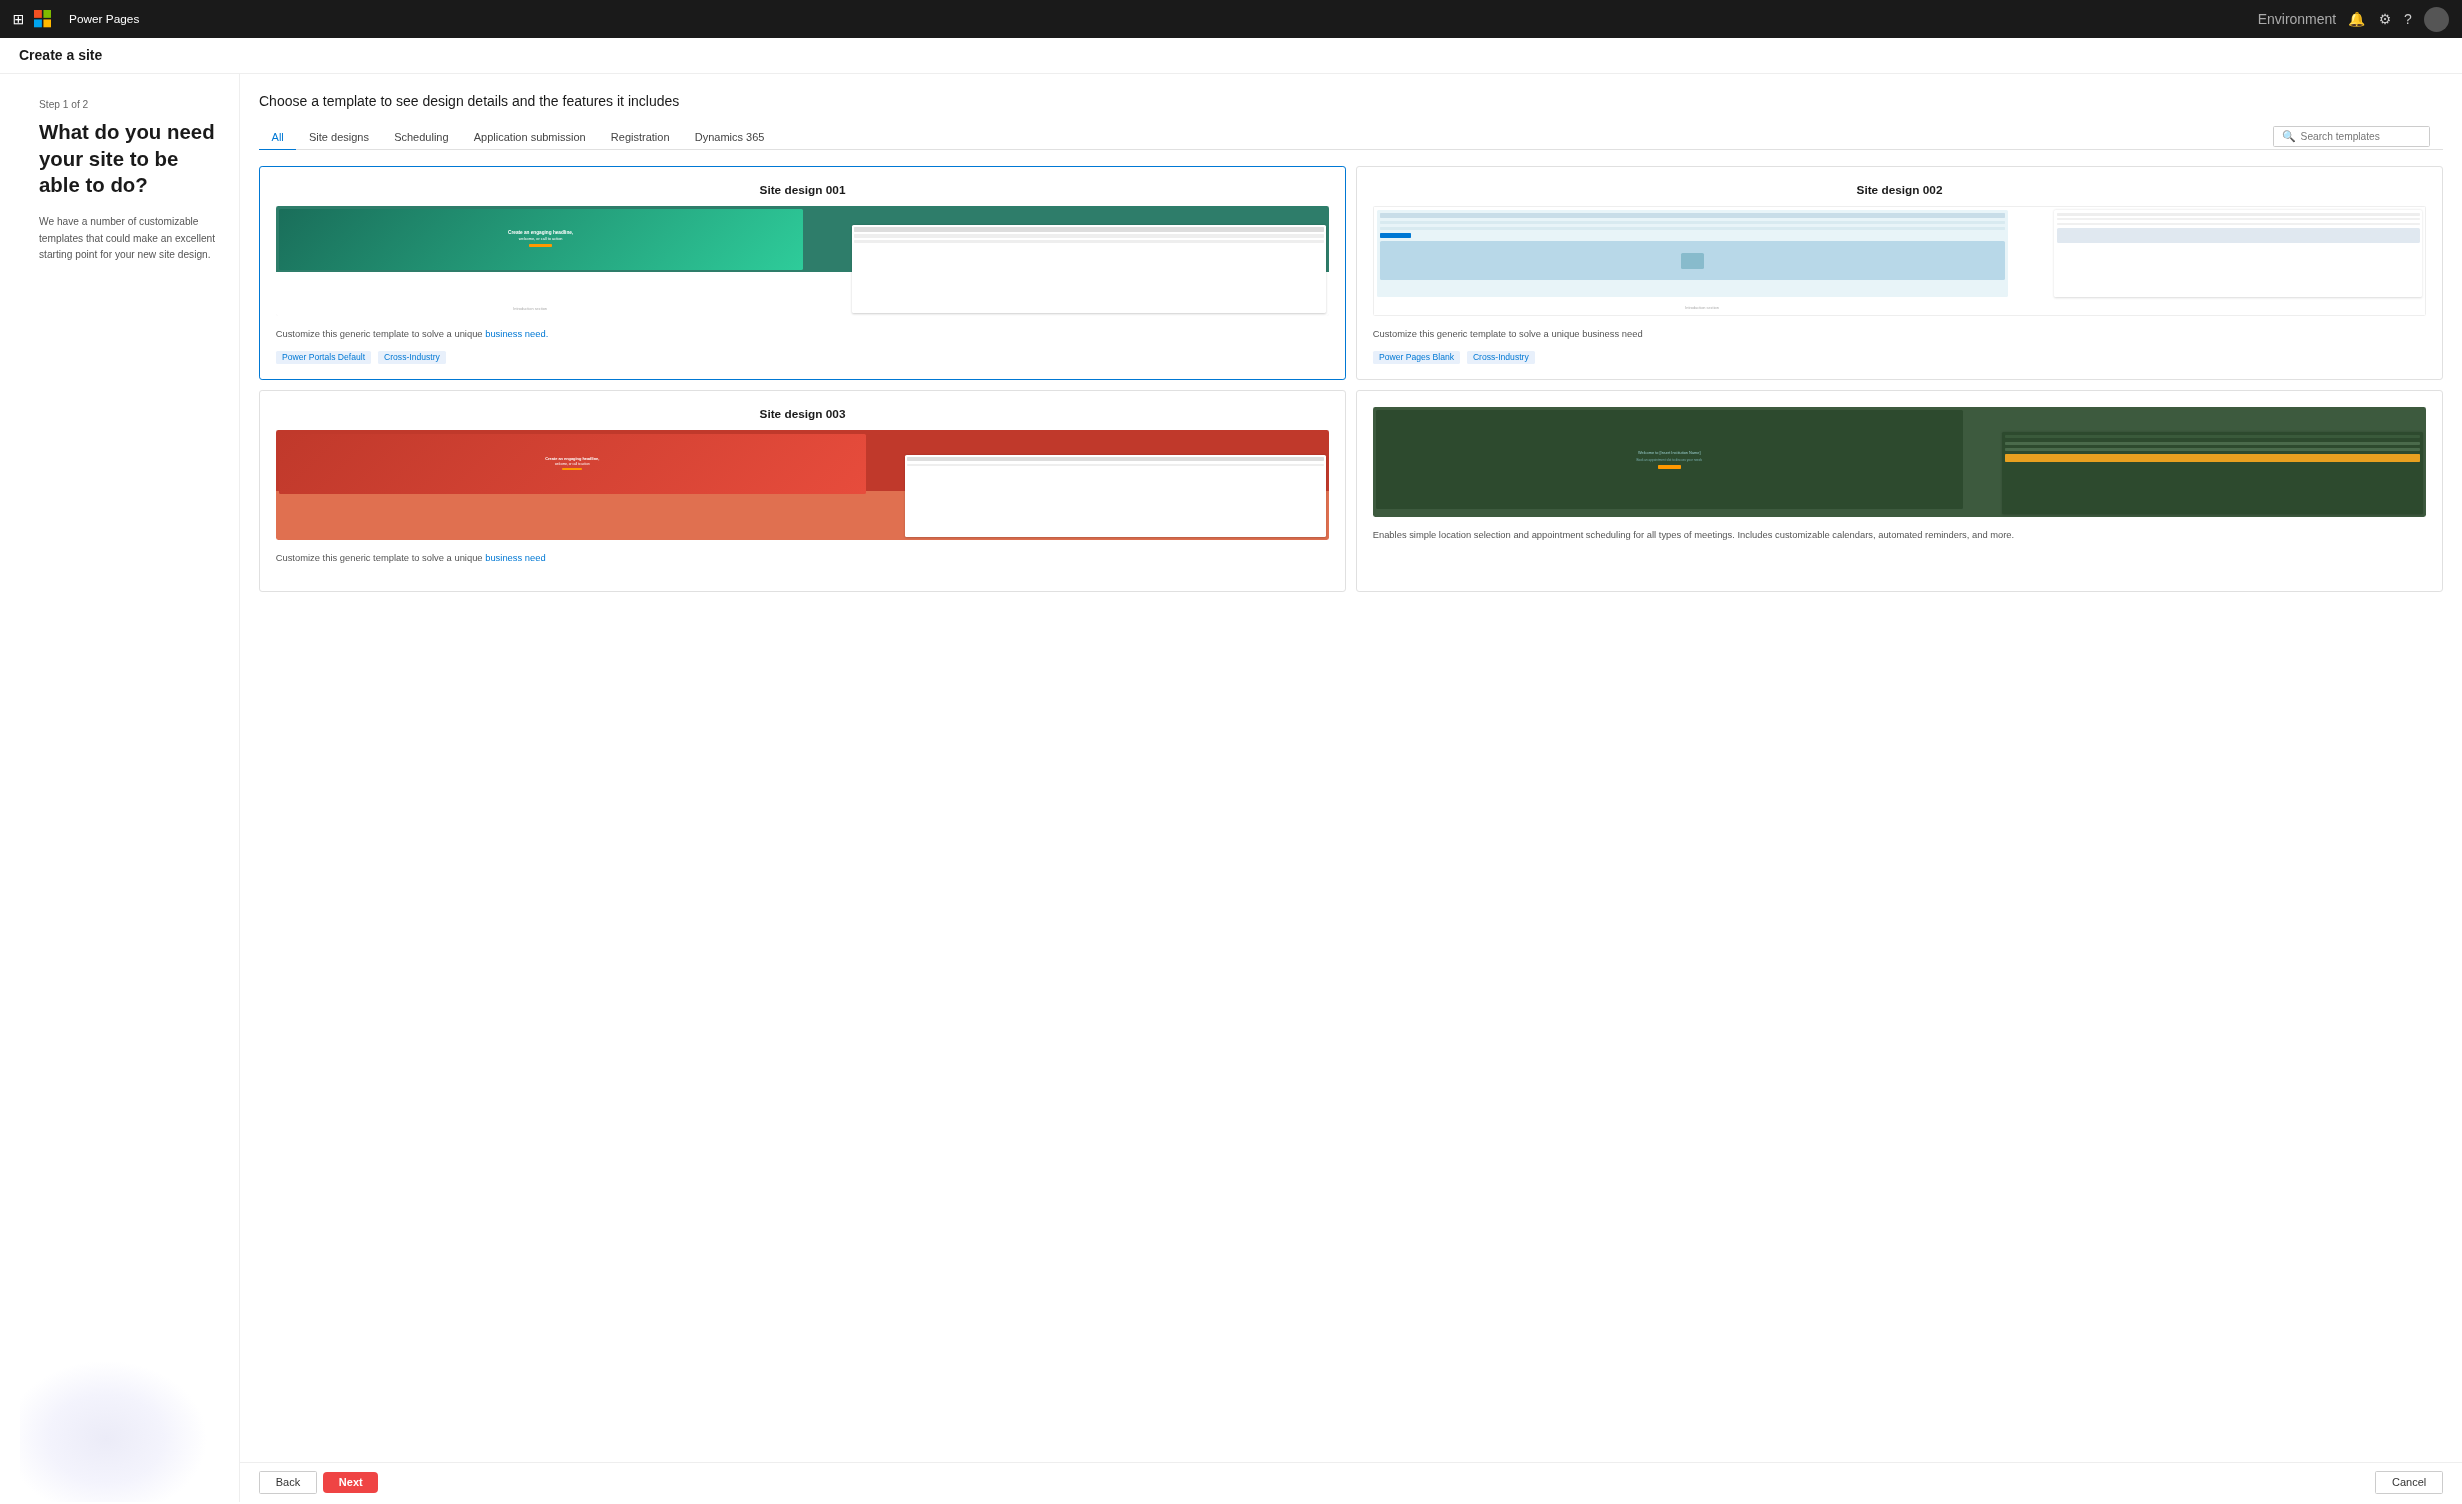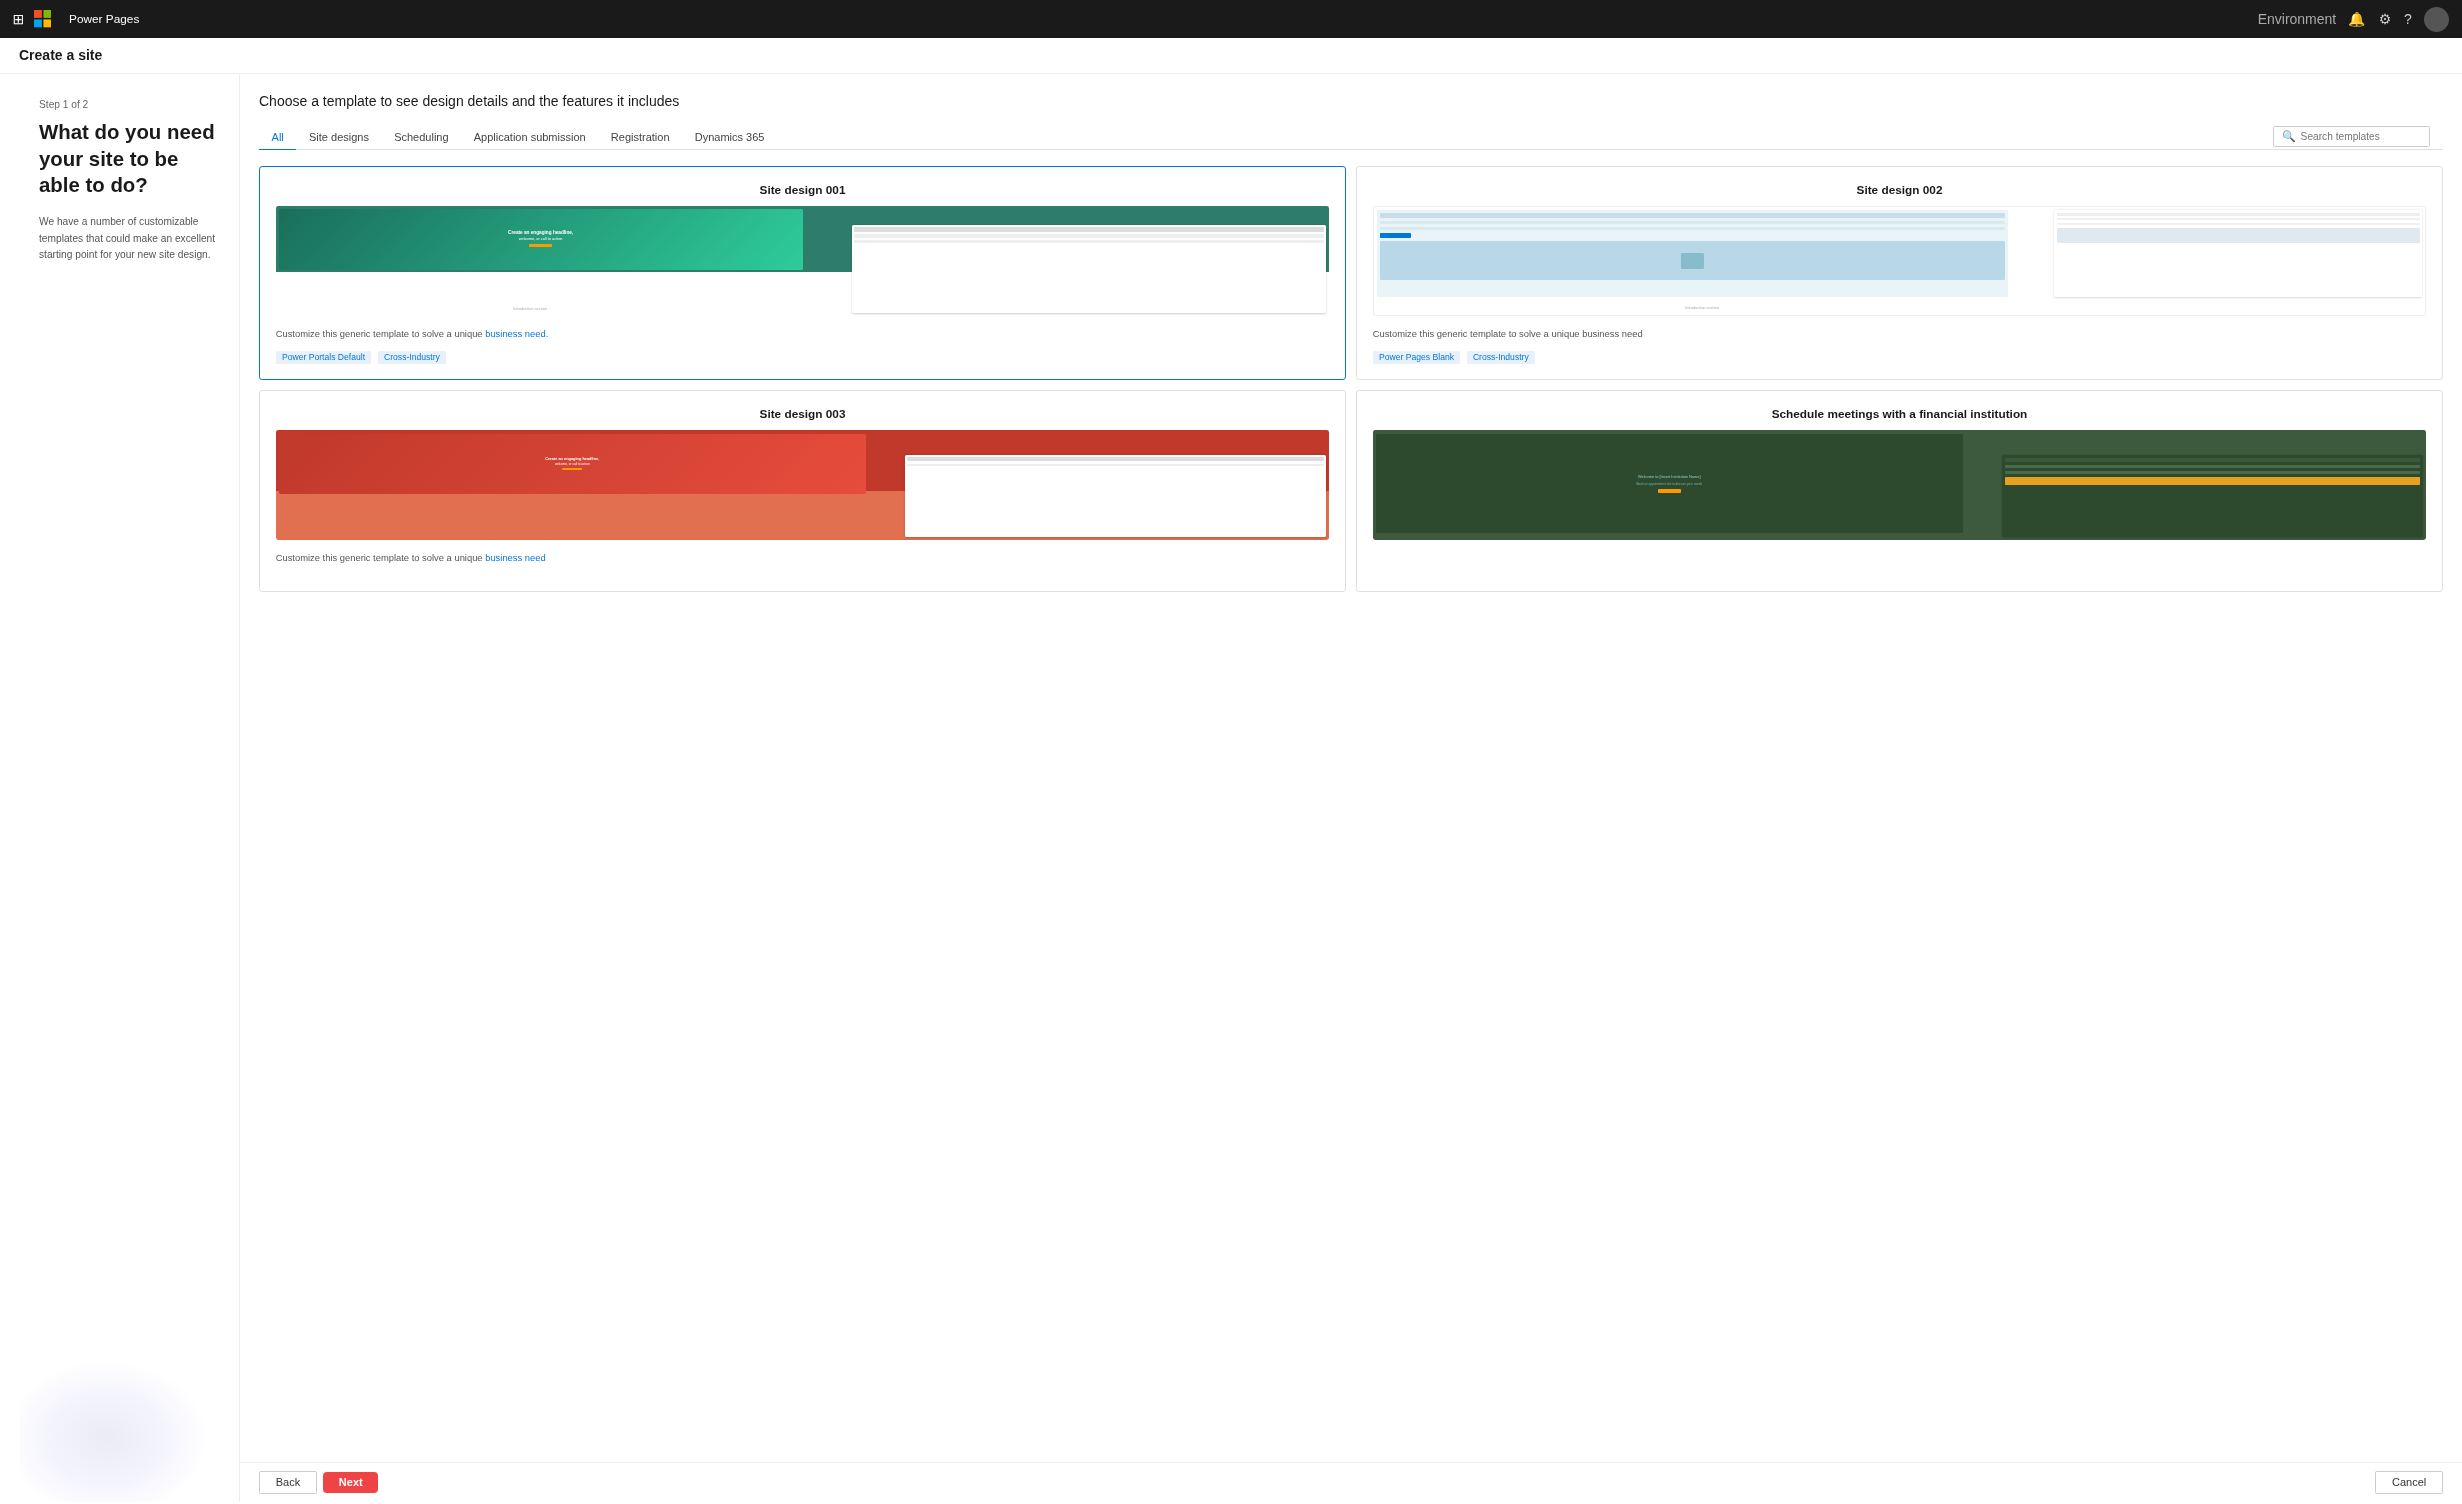--- a/index.html
+++ b/index.html
@@ -467,7 +467,6 @@
       </div>
 
       <div class="template-card">
-        <div class="template-card-title">Schedule meetings with a financial institution</div>
         <div class="template-preview">
           <div class="preview-schedule">
             <div style="position:absolute; top:3.1px; left:3.1px; right:44%; height:90%; background:#2d4a2e; border-radius:1.6px; display:flex; flex-direction:column; align-items:center; justify-content:center; padding:6.3px;">

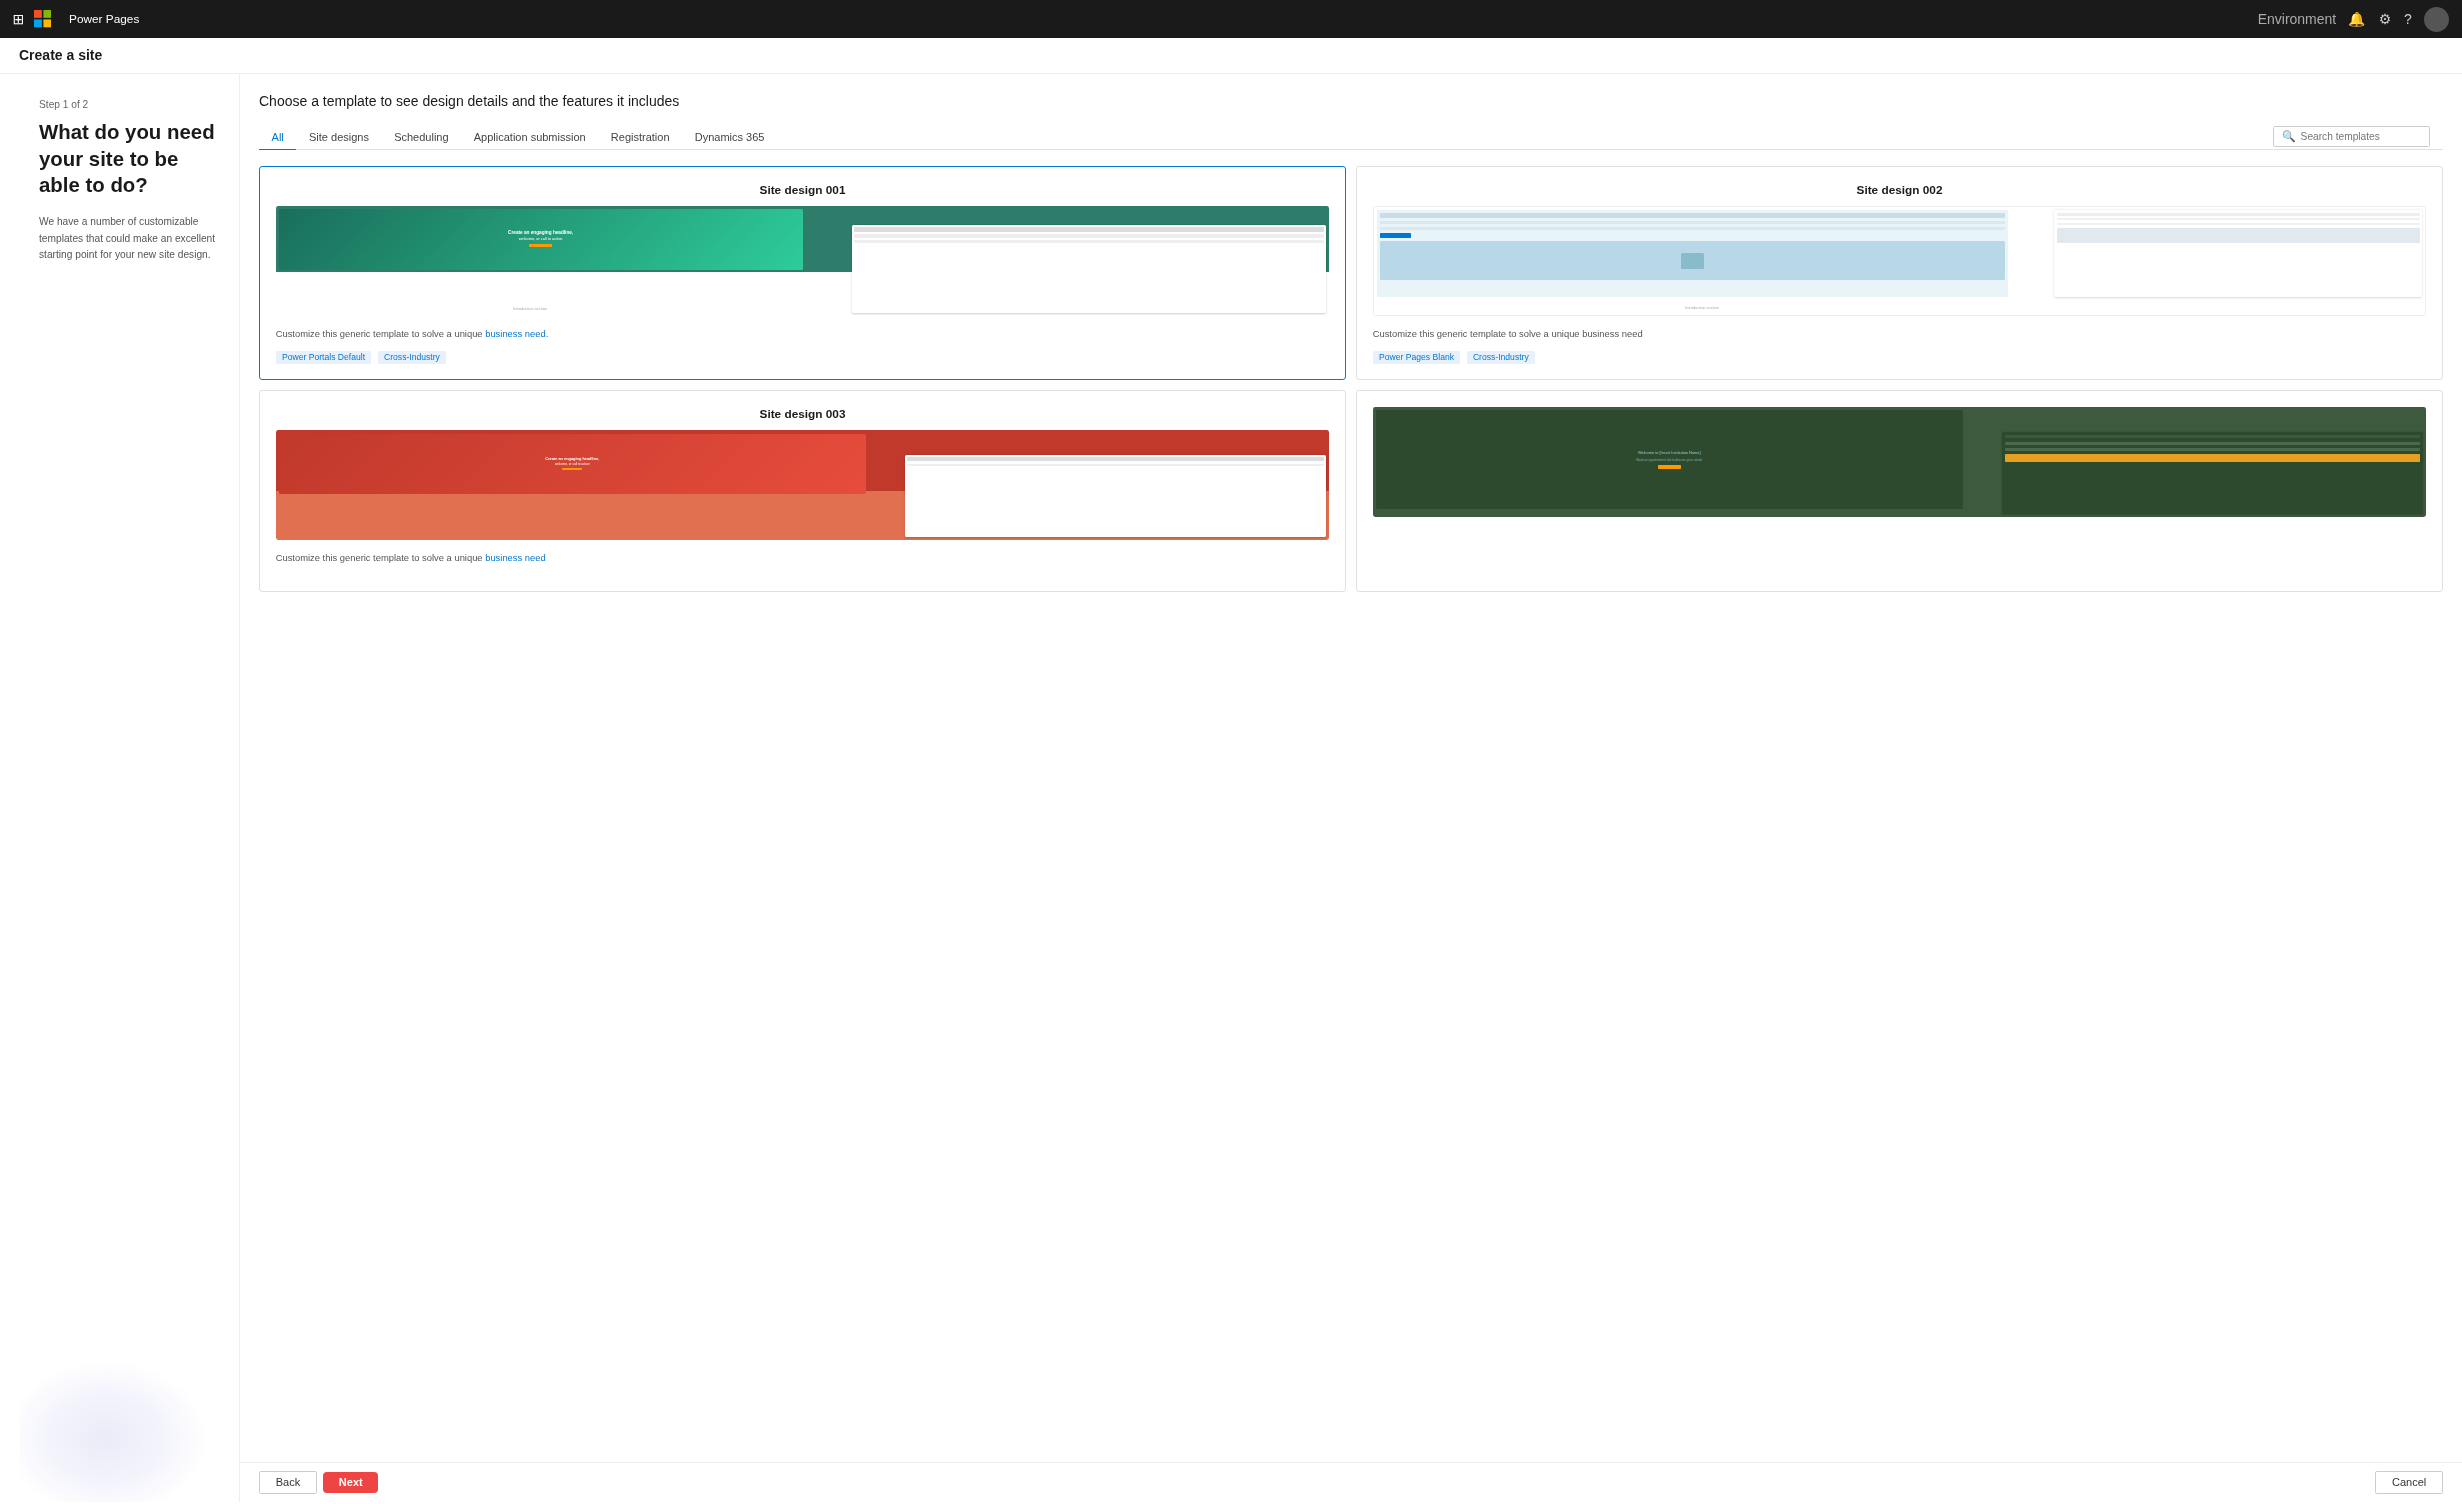--- a/index.html
+++ b/index.html
@@ -482,6 +482,7 @@
             </div>
           </div>
         </div>
+        <div class="template-desc">Enables simple location selection and appointment scheduling for all types of meetings. Includes customizable calendars, automated reminders, and more.</div>
         <div class="template-tags"></div>
       </div>
 

